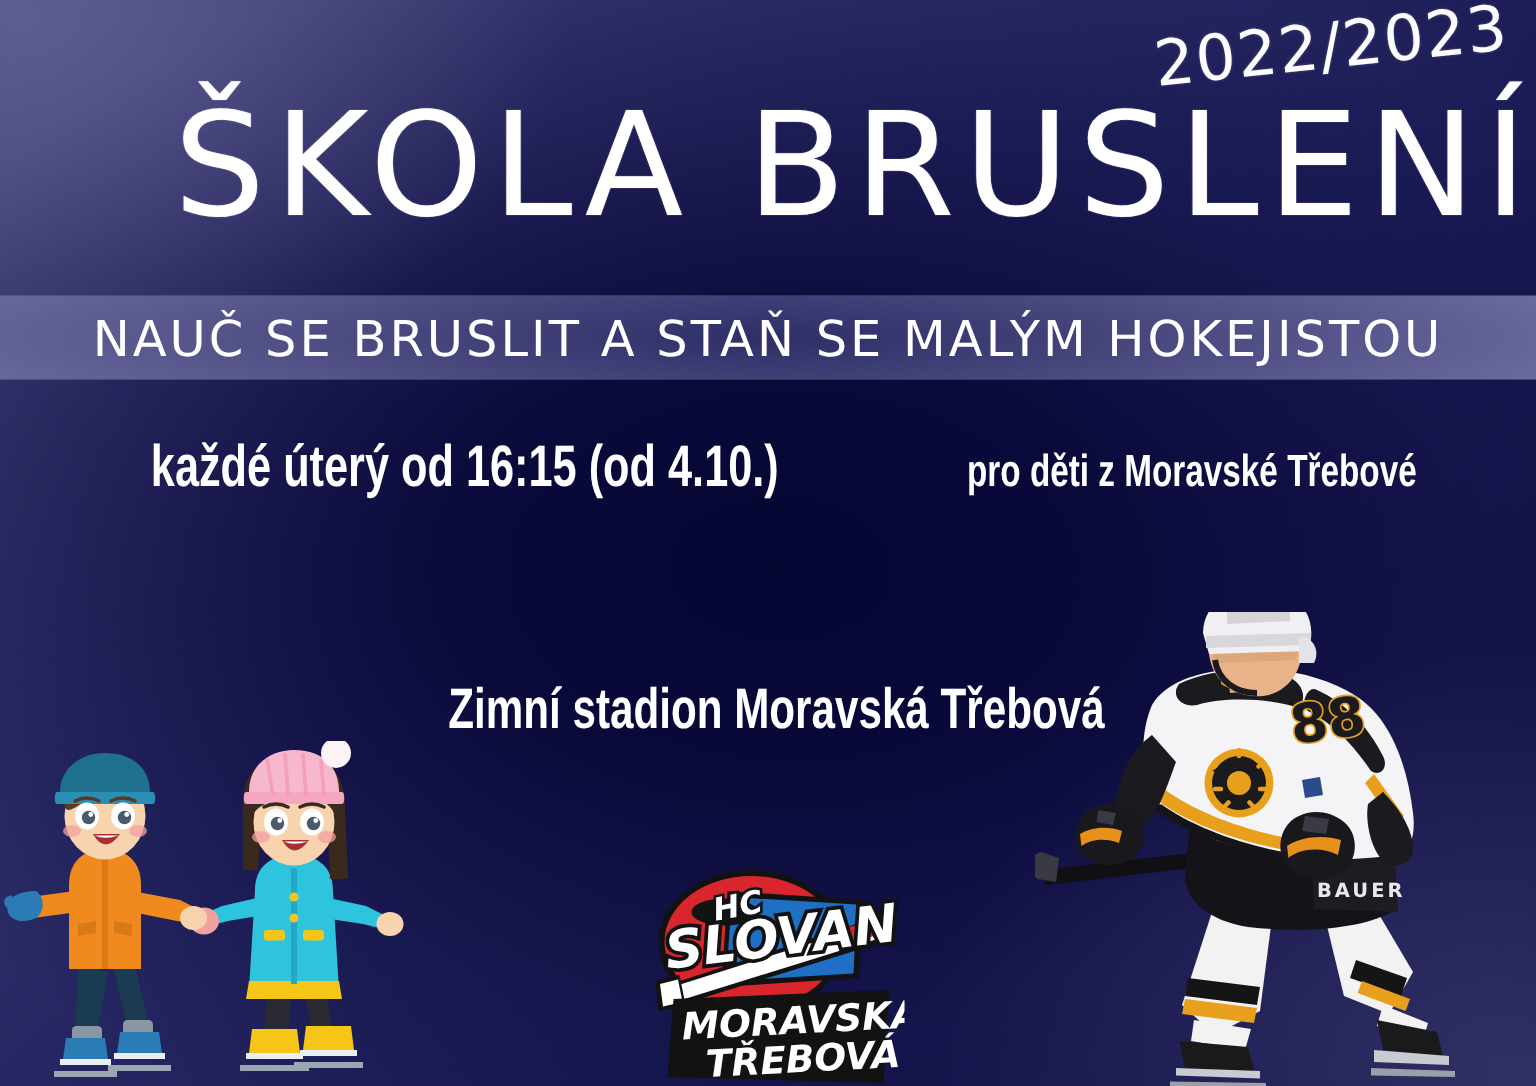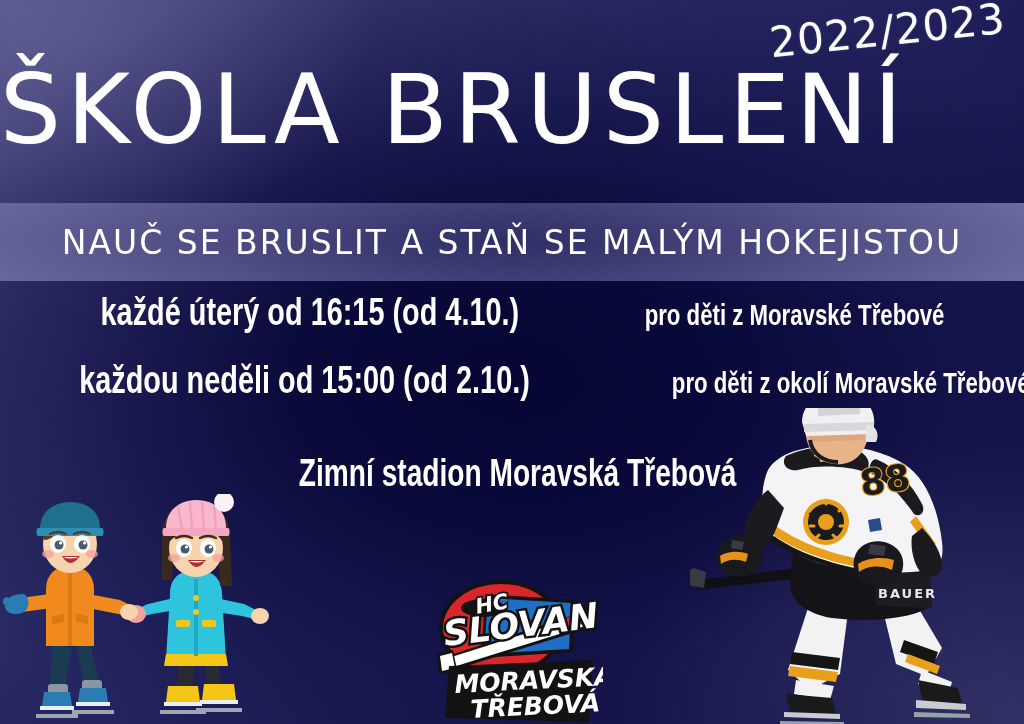--- a/index.html
+++ b/index.html
@@ -52,7 +52,7 @@
   .title{
     position:absolute;
     left:0;right:0;top:62px;
-    text-align:left;
+    text-align:right;
     color:#ffffff;
     font-size:96px;
     line-height:1;

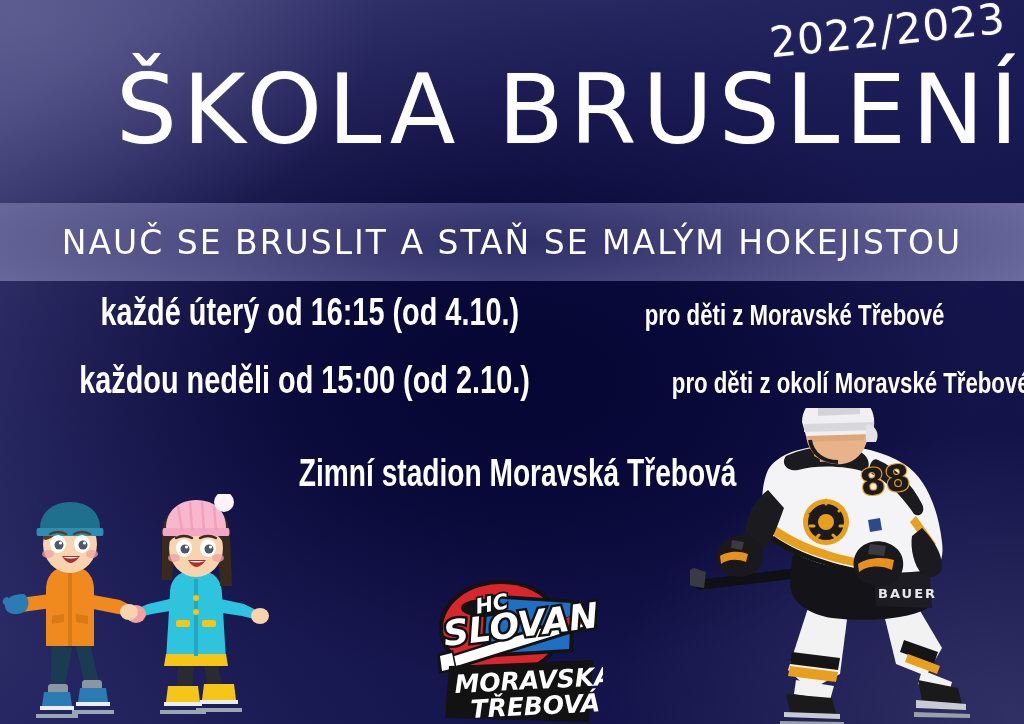--- a/index.html
+++ b/index.html
@@ -66,7 +66,7 @@
   
   .band{
     position:absolute;
-    left:0;right:0;top:203px;height:78px;
+    left:0;right:0;top:197px;height:56px;
     background:
       radial-gradient(ellipse 70% 150% at 50% 50%, rgba(36,36,92,0.80) 0%, rgba(48,48,104,0.45) 50%, rgba(90,90,150,0) 88%),
       linear-gradient(90deg,#6e6ea2 0%,#7070a4 22%,#5b5b93 50%,#6f6fa3 78%,#7272a6 100%);

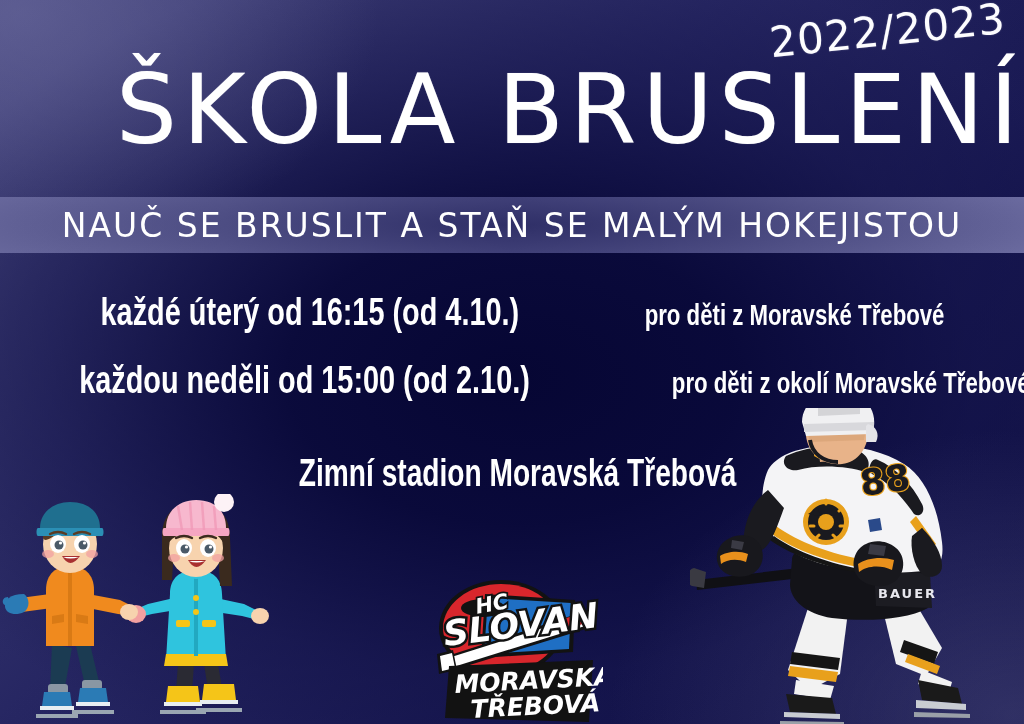--- a/index.html
+++ b/index.html
@@ -143,9 +143,6 @@
     <span class="big">každé úterý od 16:15 (od 4.10.)</span><span class="small"> pro děti z Moravské Třebové</span>
   </div>
 
-  <div class="line" id="line2">
-    <span class="big">každou neděli od 15:00 (od 2.10.)</span><span class="small"> pro děti z okolí Moravské Třebové</span>
-  </div>
 
   <div class="line" id="venue">
     <span class="big">Zimní stadion Moravská Třebová</span>

